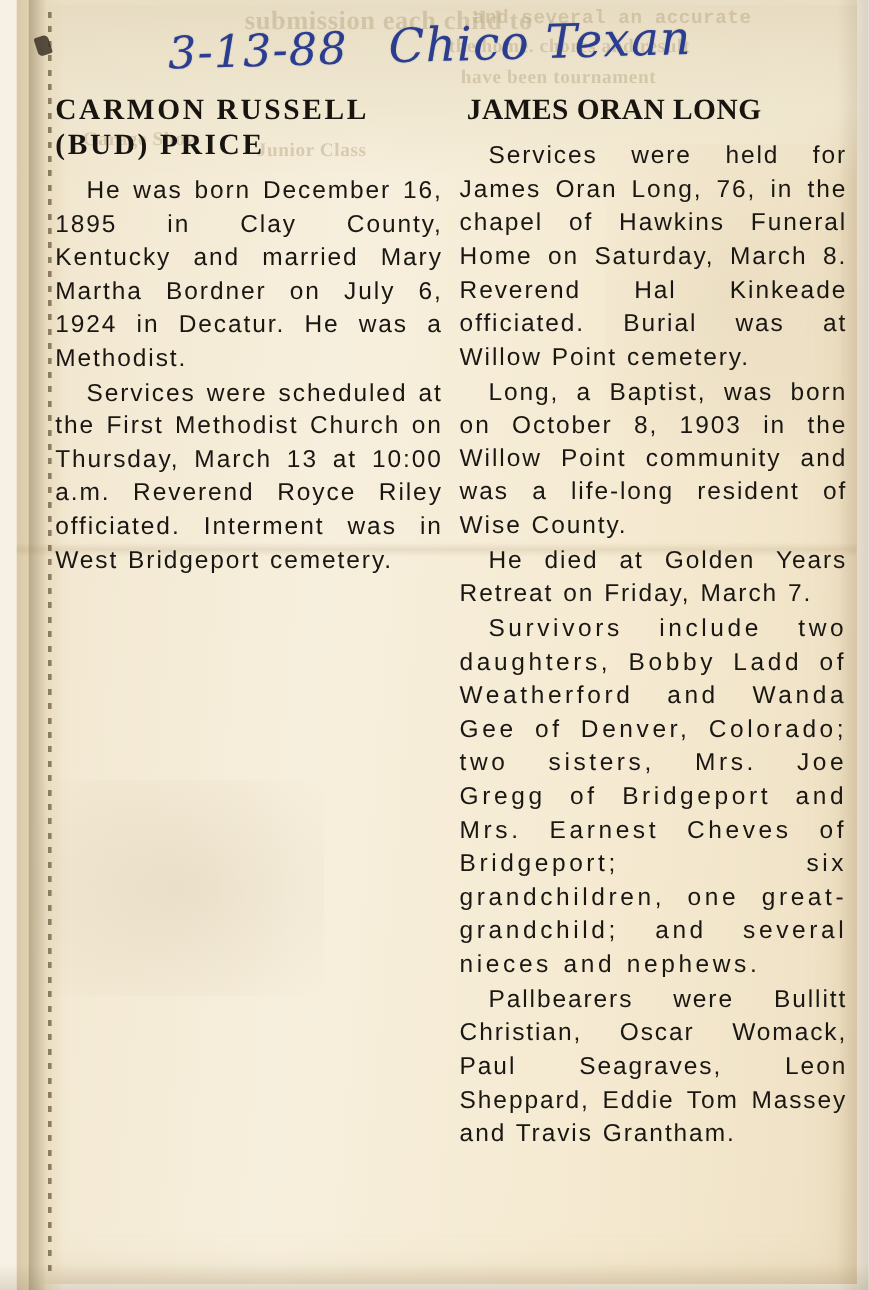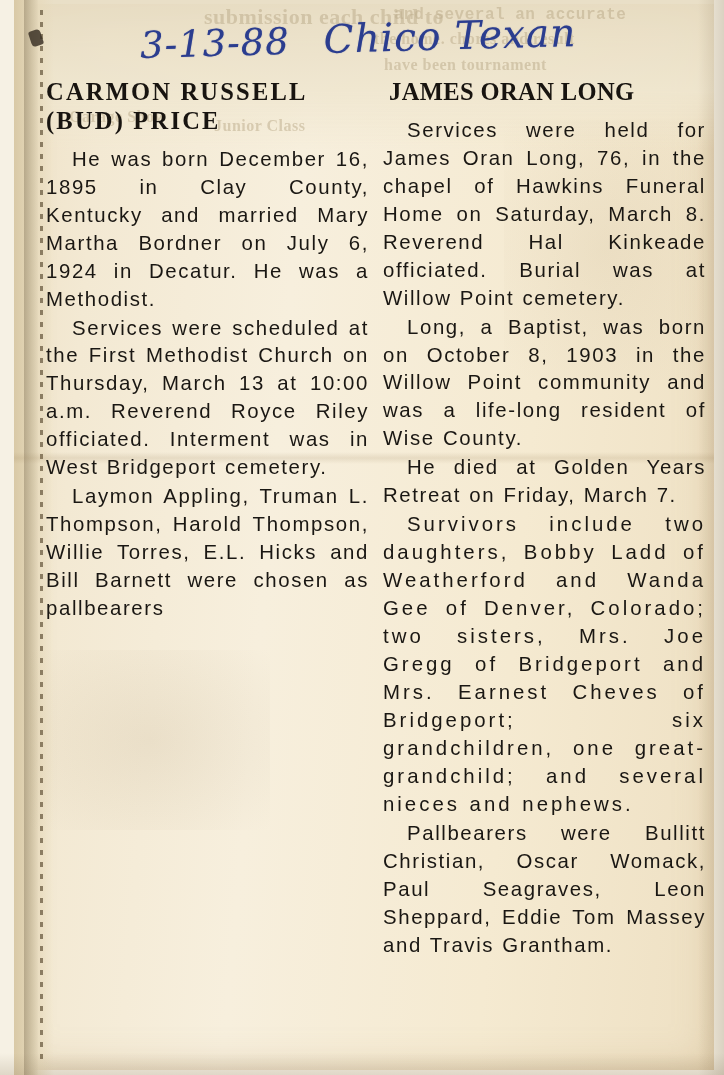--- a/index.html
+++ b/index.html
@@ -230,7 +230,6 @@
       <div class="obit-body">
         <p class="loose">He was born December 16, 1895 in Clay County, Kentucky and married Mary Martha Bordner on July 6, 1924 in Decatur. He was a Methodist.</p>
         <p class="loose">Services were scheduled at the First Methodist Church on Thursday, March 13 at 10:00 a.m. Reverend Royce Riley officiated. Interment was in West Bridgeport cemetery.</p>
-        <p class="loose">Laymon Appling, Truman L. Thompson, Harold Thompson, Willie Torres, E.L. Hicks and Bill Barnett were chosen as pallbearers</p>
       </div>
     </div>
 

